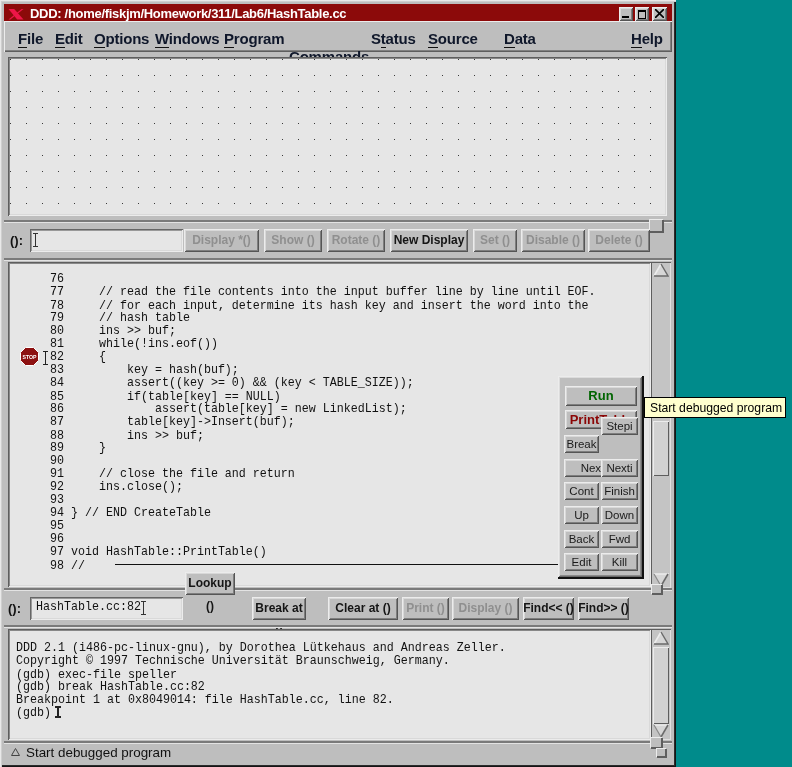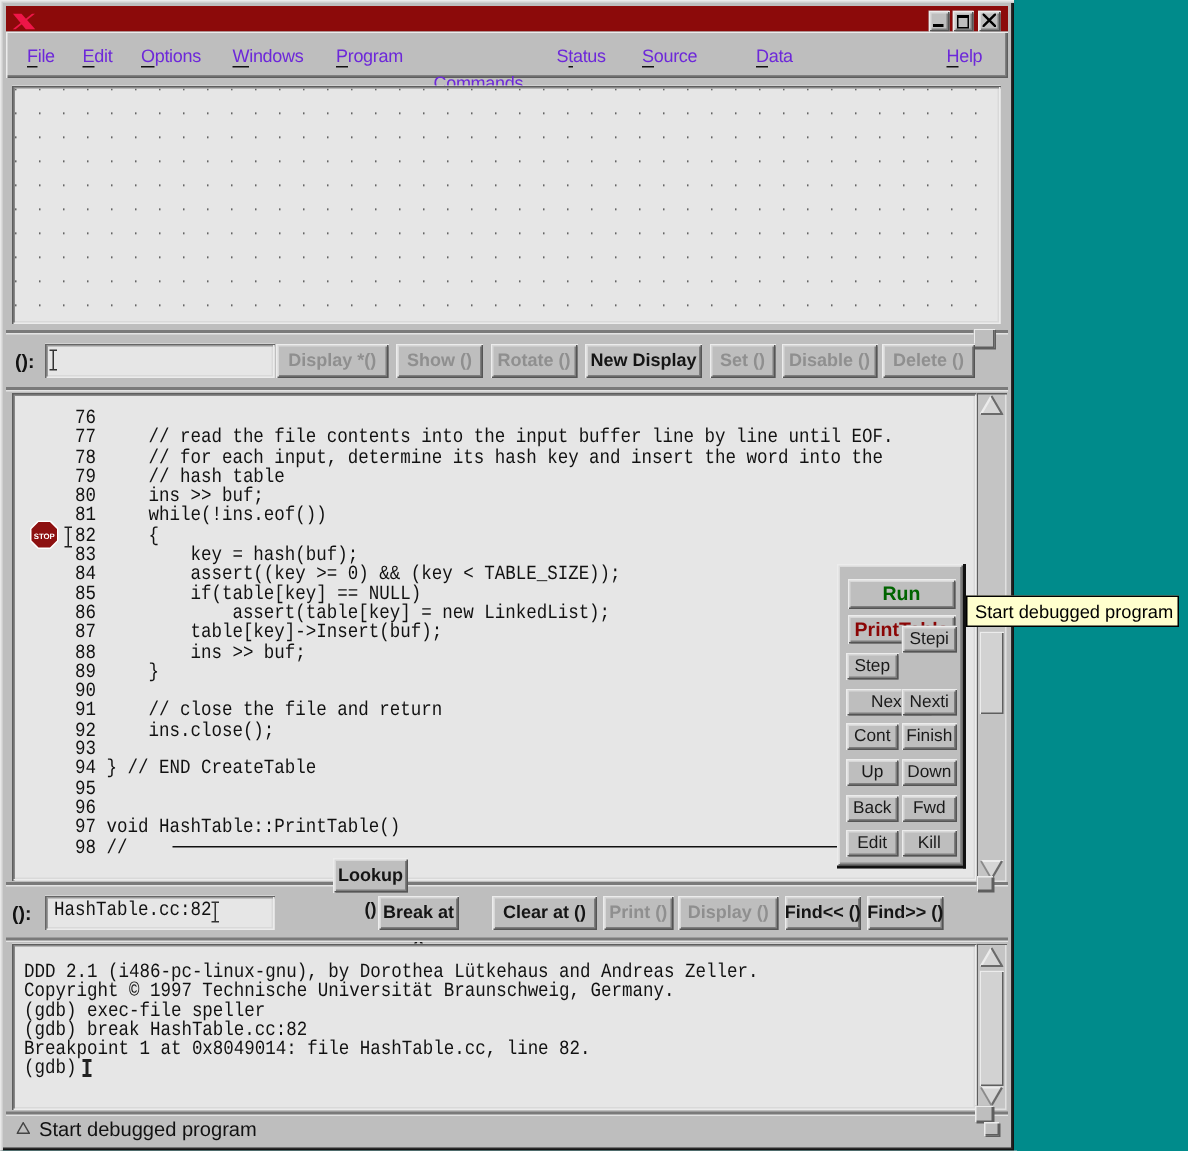--- a/index.html
+++ b/index.html
@@ -32,6 +32,7 @@
     <path d="M0.5 0 L6.2 0 L15.5 10.5 L9.2 10.5 Z" fill="#ee1648"></path>
     <path d="M13.6 0 L15.5 0 L2.4 10.5 L0.5 10.5 Z" fill="#ee1648"></path>
   </svg>
+  <div class="abs" style="left:30px;top:6px;font-weight:bold;font-size:13px;color:#fff;letter-spacing:-0.3px;">DDD: /home/fiskjm/Homework/311/Lab6/HashTable.cc</div>
 
   <div class="abs btn" style="left:619px;top:7px;width:14px;height:14px;"></div>
   <div class="abs" style="left:622px;top:16px;width:7px;height:2px;background:#000;"></div>

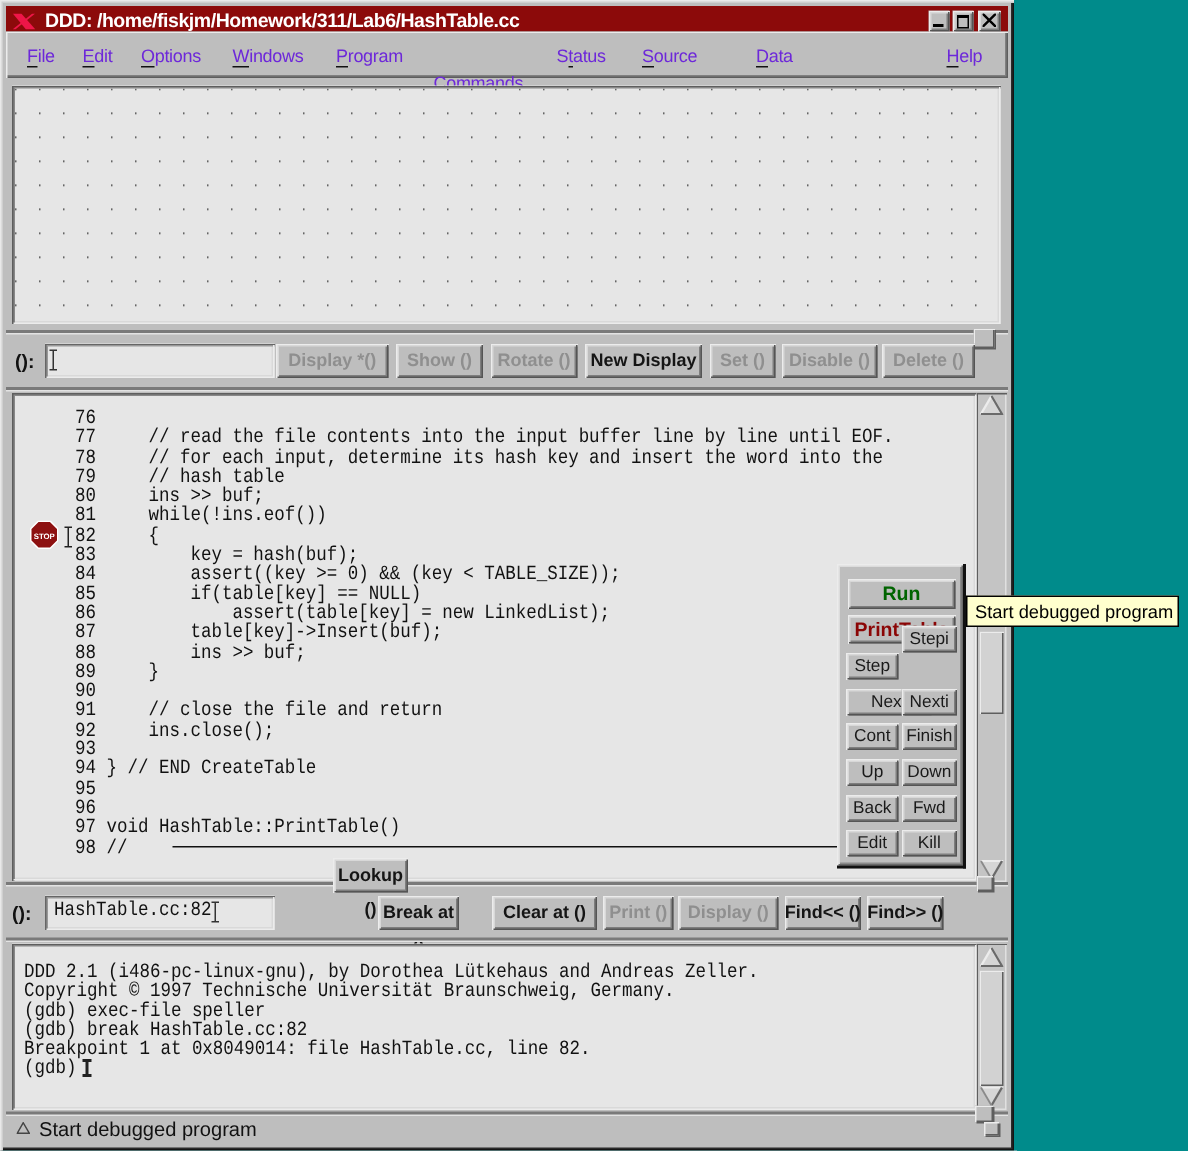--- a/index.html
+++ b/index.html
@@ -16,7 +16,7 @@
 .groove{height:2px;background:#7a7a7a;box-shadow:0 1px 0 #e3e3e3;}
 .sash{background:#bebebe;box-shadow:inset 1px 1px 0 #ececec, inset -1px -1px 0 #5e5e5e, 1px 1px 0 #5e5e5e;}
 .mono{font-family:"Liberation Mono",monospace;}
-.menu{font-weight:normal;font-size:12px;color:#6d28d9;letter-spacing:-0.2px;}
+.menu{font-weight:bold;font-size:15px;color:#0f172a;letter-spacing:-0.2px;}
 .menu u{text-decoration:none;border-bottom:1px solid #111;}
 .fld{background:#e6e6e6;box-shadow:inset 1px 1px 0 #666, inset -1px -1px 0 #ececec, inset 2px 2px 0 #999, inset -2px -2px 0 #d9d9d9;}
 .lbl{font-weight:bold;font-size:13px;color:#111;}

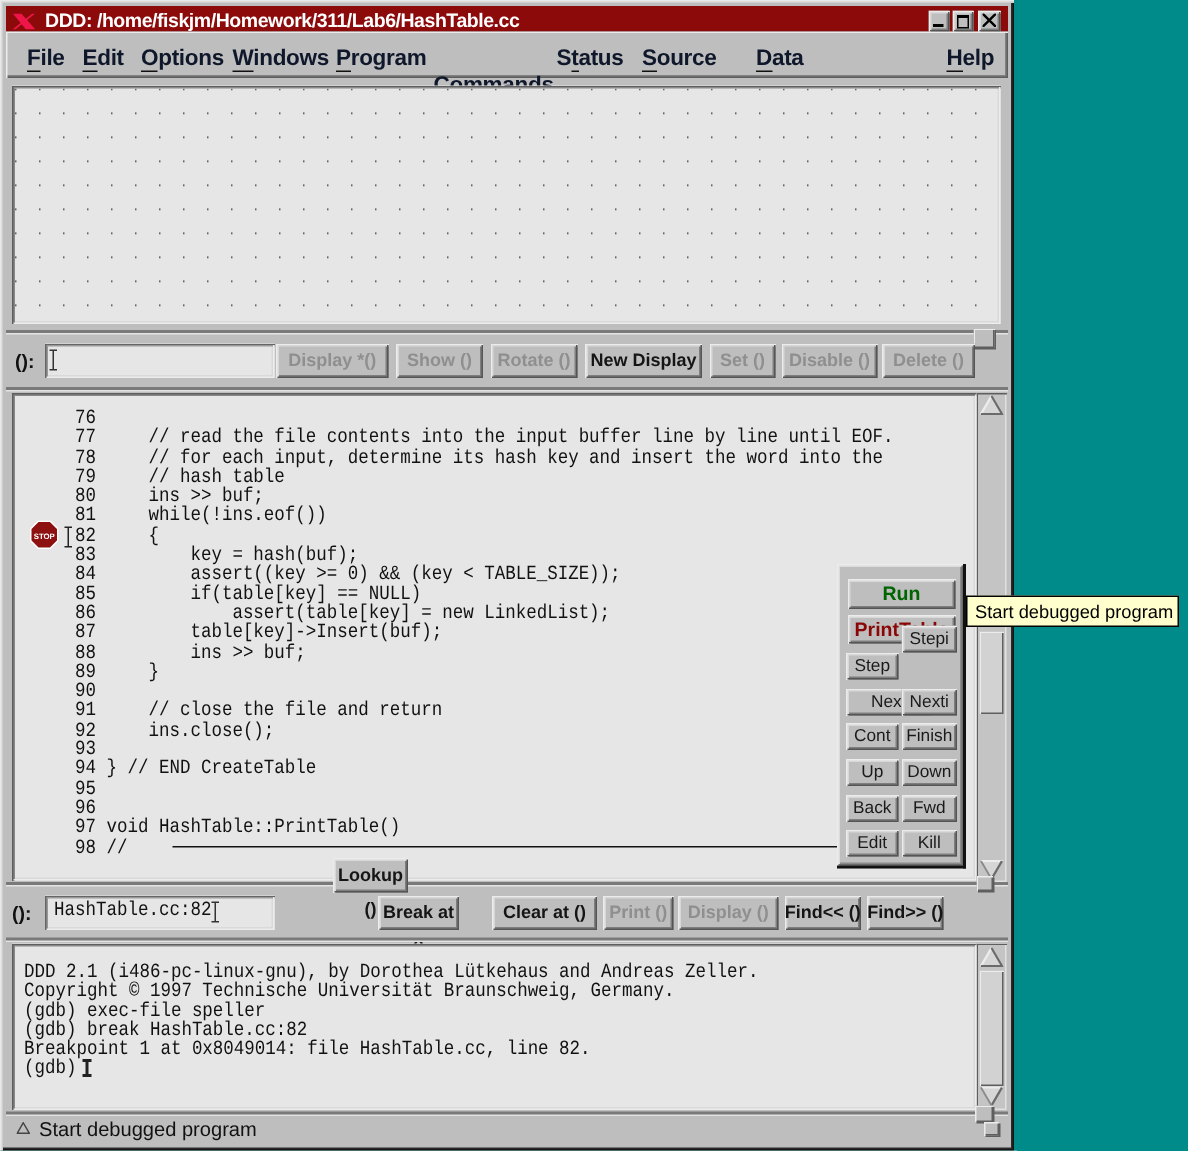--- a/index.html
+++ b/index.html
@@ -189,7 +189,7 @@
   <div class="abs" style="left:558px;top:376px;width:84px;height:201px;background:#bebebe;border-right:2px solid #111;border-bottom:2px solid #111;box-shadow:inset 1px 1px 0 #ececec, inset -1px -1px 0 #6a6a6a, inset 2px 2px 0 #dcdcdc, inset -2px -2px 0 #8a8a8a;"></div>
   <div class="abs cbtn" style="left:565px;top:386px;width:72px;height:20px;line-height:20px;font-weight:bold;font-size:13px;color:#006400;">Run</div>
   <div class="abs cbtn" style="left:565px;top:410px;width:72px;height:19px;line-height:19px;font-weight:bold;font-size:13px;color:#8b0606;">PrintTable</div>
-  <div class="abs cbtn" style="left:564px;top:435px;width:35px;height:18px;line-height:18px;">Step</div>
+  <div class="abs cbtn" style="left:564px;top:435px;width:35px;height:18px;line-height:18px;">Break</div>
   <div class="abs cbtn" style="left:601px;top:417px;width:37px;height:18px;line-height:18px;">Stepi</div>
   <div class="abs cbtn" style="left:564px;top:459px;width:57px;height:18px;line-height:18px;">Next</div>
   <div class="abs cbtn" style="left:601px;top:459px;width:37px;height:18px;line-height:18px;">Nexti</div>

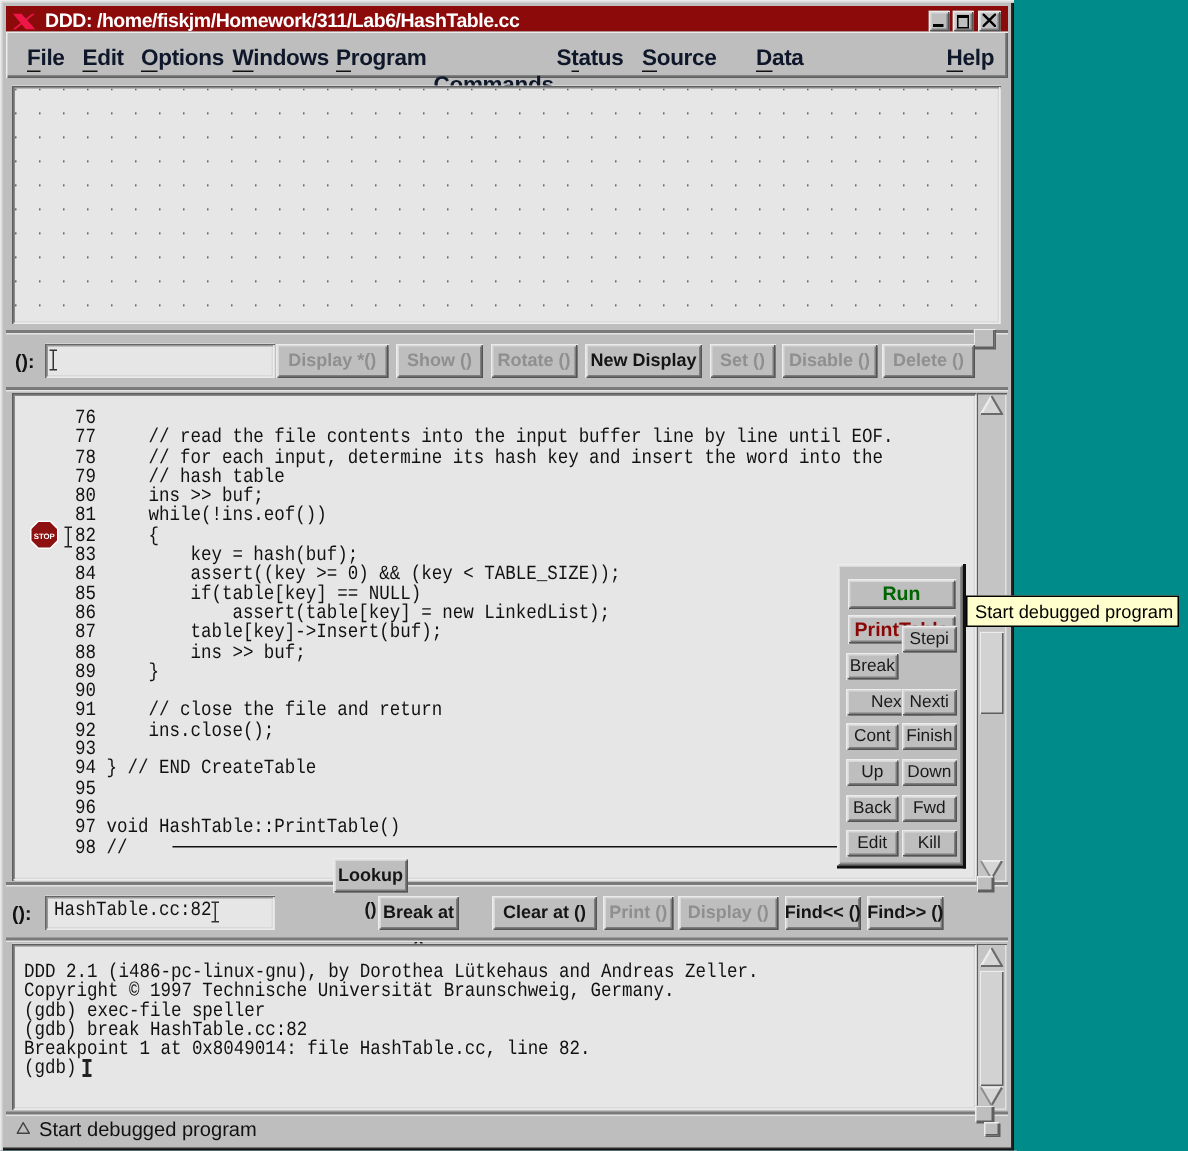--- a/index.html
+++ b/index.html
@@ -142,7 +142,7 @@
   <div class="abs" style="left:143px;top:602px;width:1px;height:12px;background:#333;"></div>
   <div class="abs" style="left:141px;top:601px;width:5px;height:1px;background:#333;"></div>
   <div class="abs" style="left:141px;top:614px;width:5px;height:1px;background:#333;"></div>
-  <div class="abs btn" style="left:185px;top:572px;width:50px;height:23px;line-height:23px;margin-left:37px;">Lookup ()</div>
+  <div class="abs btn" style="left:185px;top:572px;width:50px;height:23px;line-height:23px;">Lookup ()</div>
   <div class="abs btn" style="left:252px;top:597px;width:54px;height:23px;line-height:23px;">Break at ()</div>
   <div class="abs btn" style="left:328px;top:597px;width:70px;height:23px;line-height:23px;">Clear at ()</div>
   <div class="abs btn dis" style="left:402px;top:597px;width:47px;height:23px;line-height:23px;">Print ()</div>

